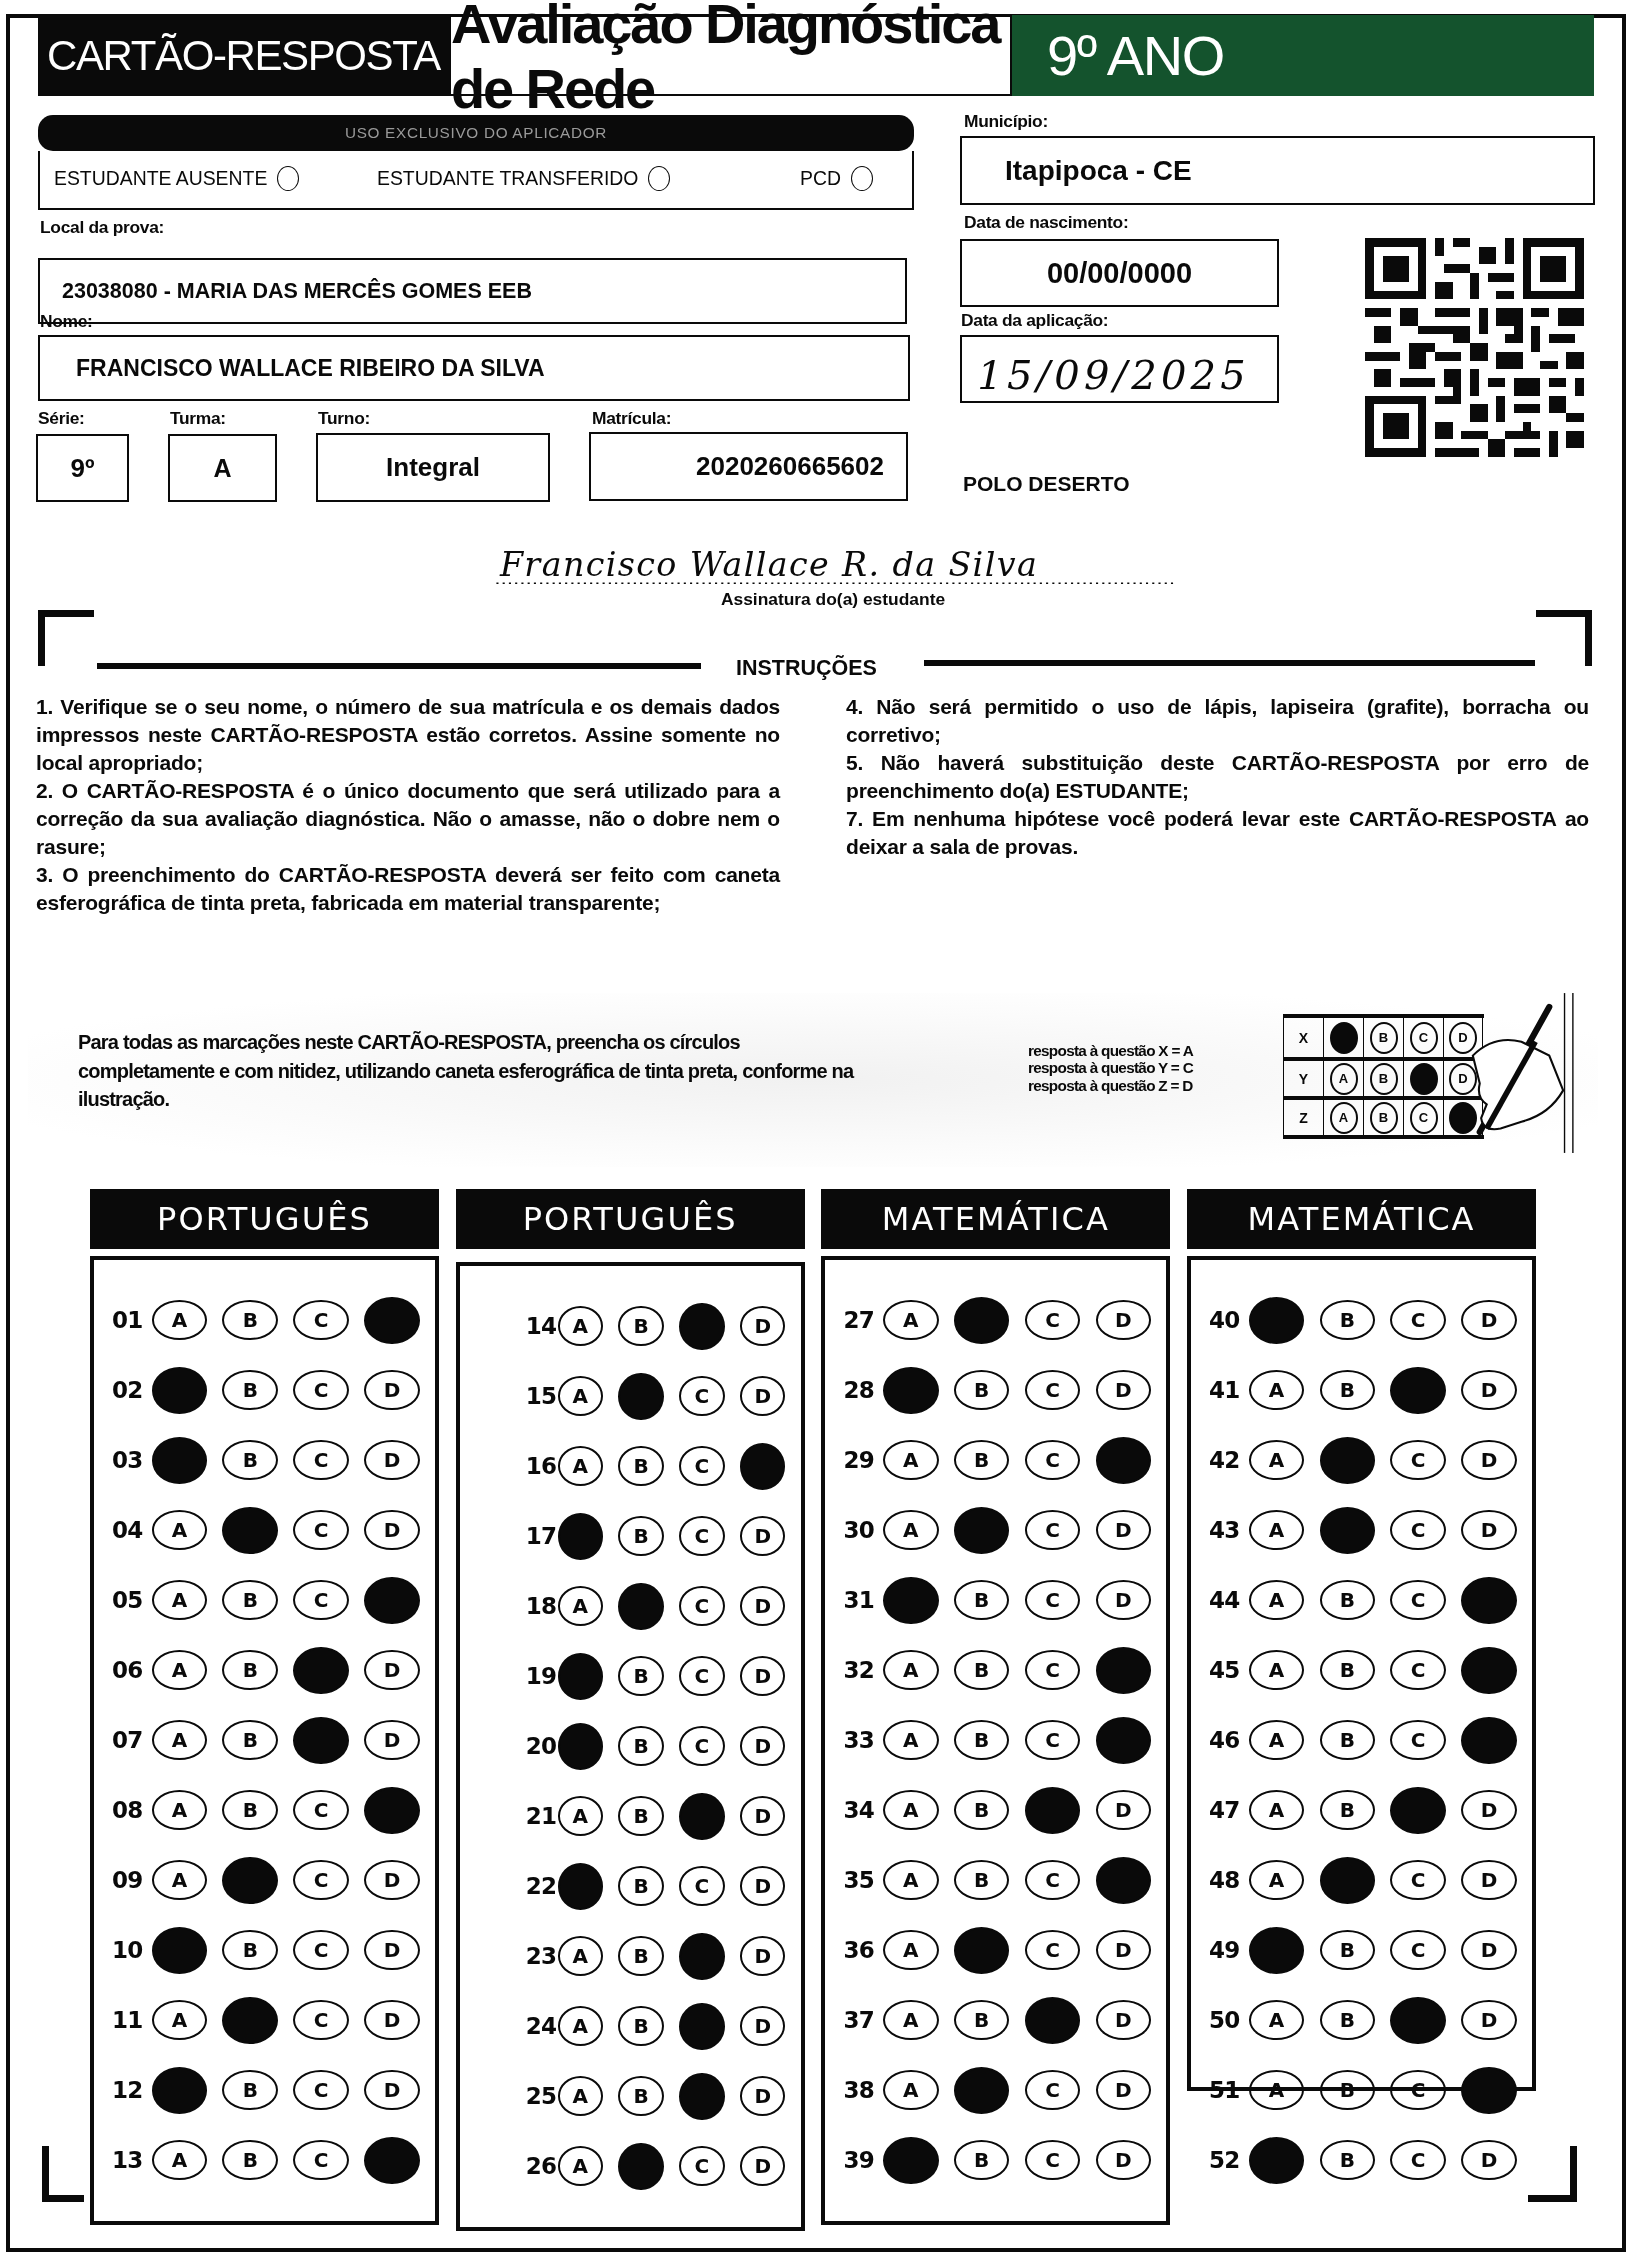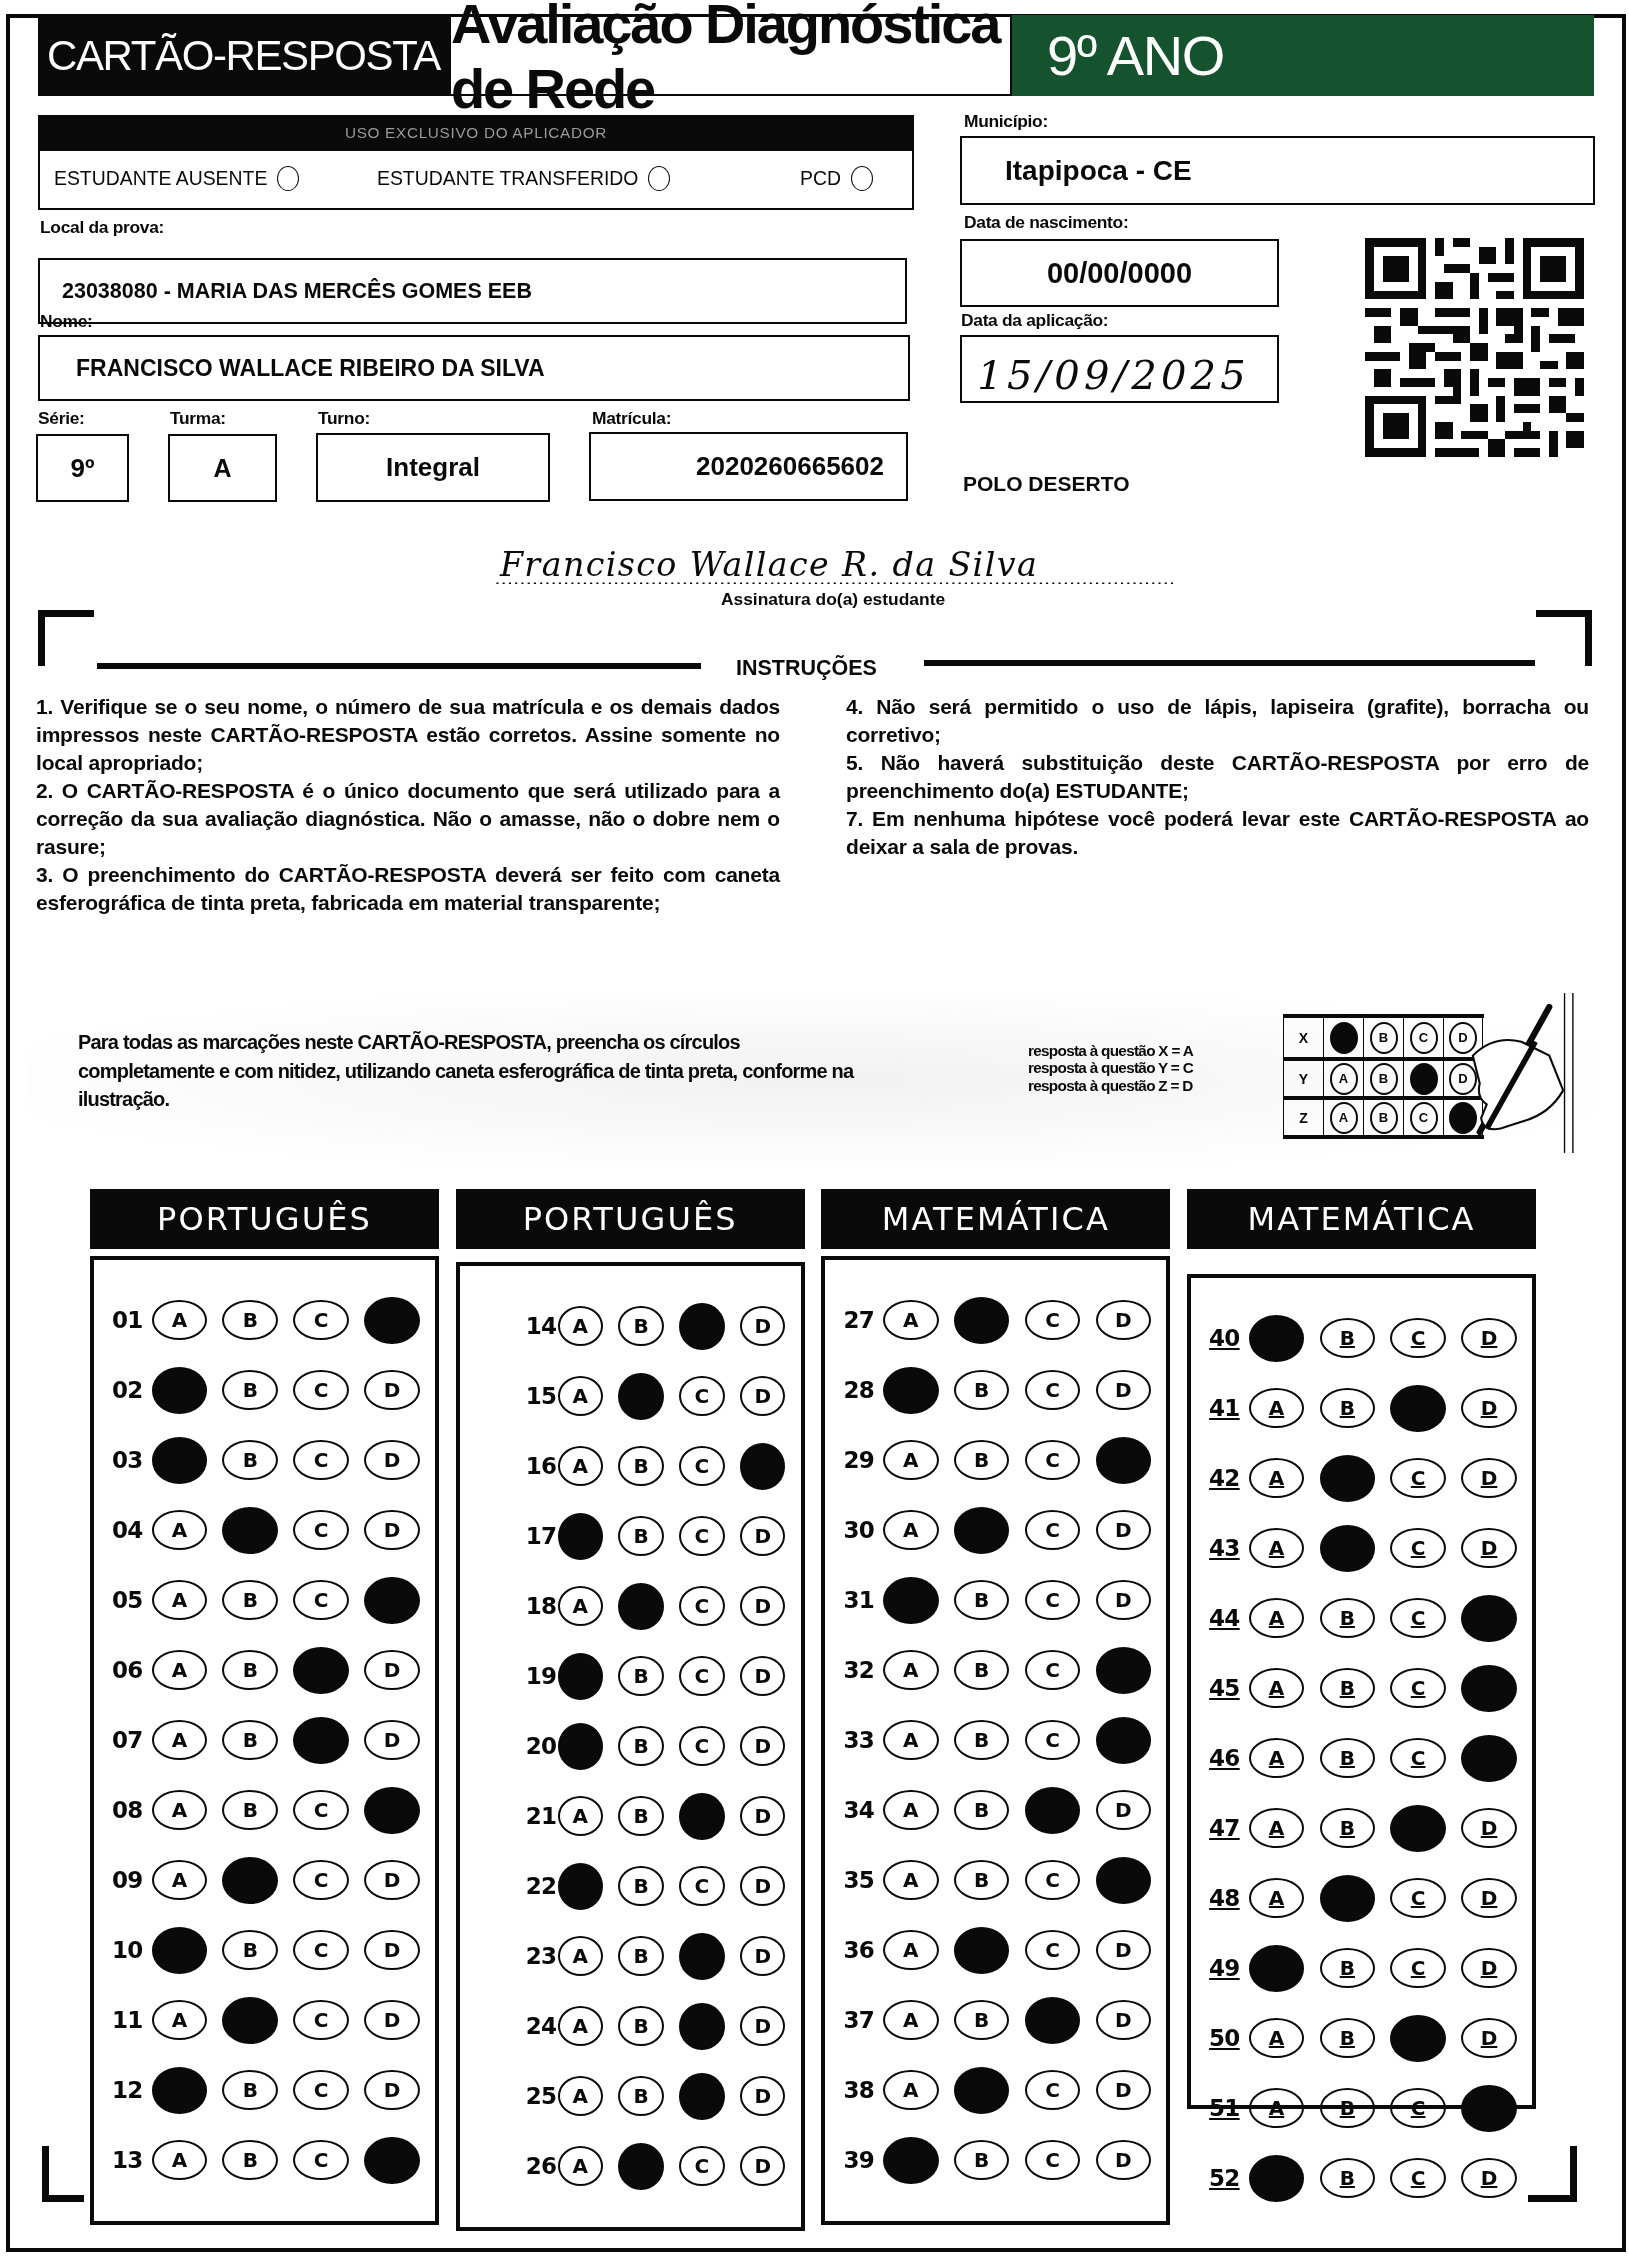--- a/index.html
+++ b/index.html
@@ -18,7 +18,7 @@
 
   
   .apl-bar { left: 38px; top: 115px; width: 876px; height: 36px; background: #0a0a0a; color: #9a9a9a;
-    font-size: 15.3px; display: flex; align-items: center; justify-content: center; letter-spacing: 0.7px; }
+    font-size: 15.3px; display: flex; align-items: center; justify-content: center; letter-spacing: 0.7px; border-radius: 15px; }
   .apl-body { left: 38px; top: 151px; width: 876px; height: 59px; border: 2.8px solid #0a0a0a; border-top: none;
     display: flex; align-items: center; font-size: 19.4px; }
   .apl-opt { display: flex; align-items: center; position: absolute; top: 15.3px; }

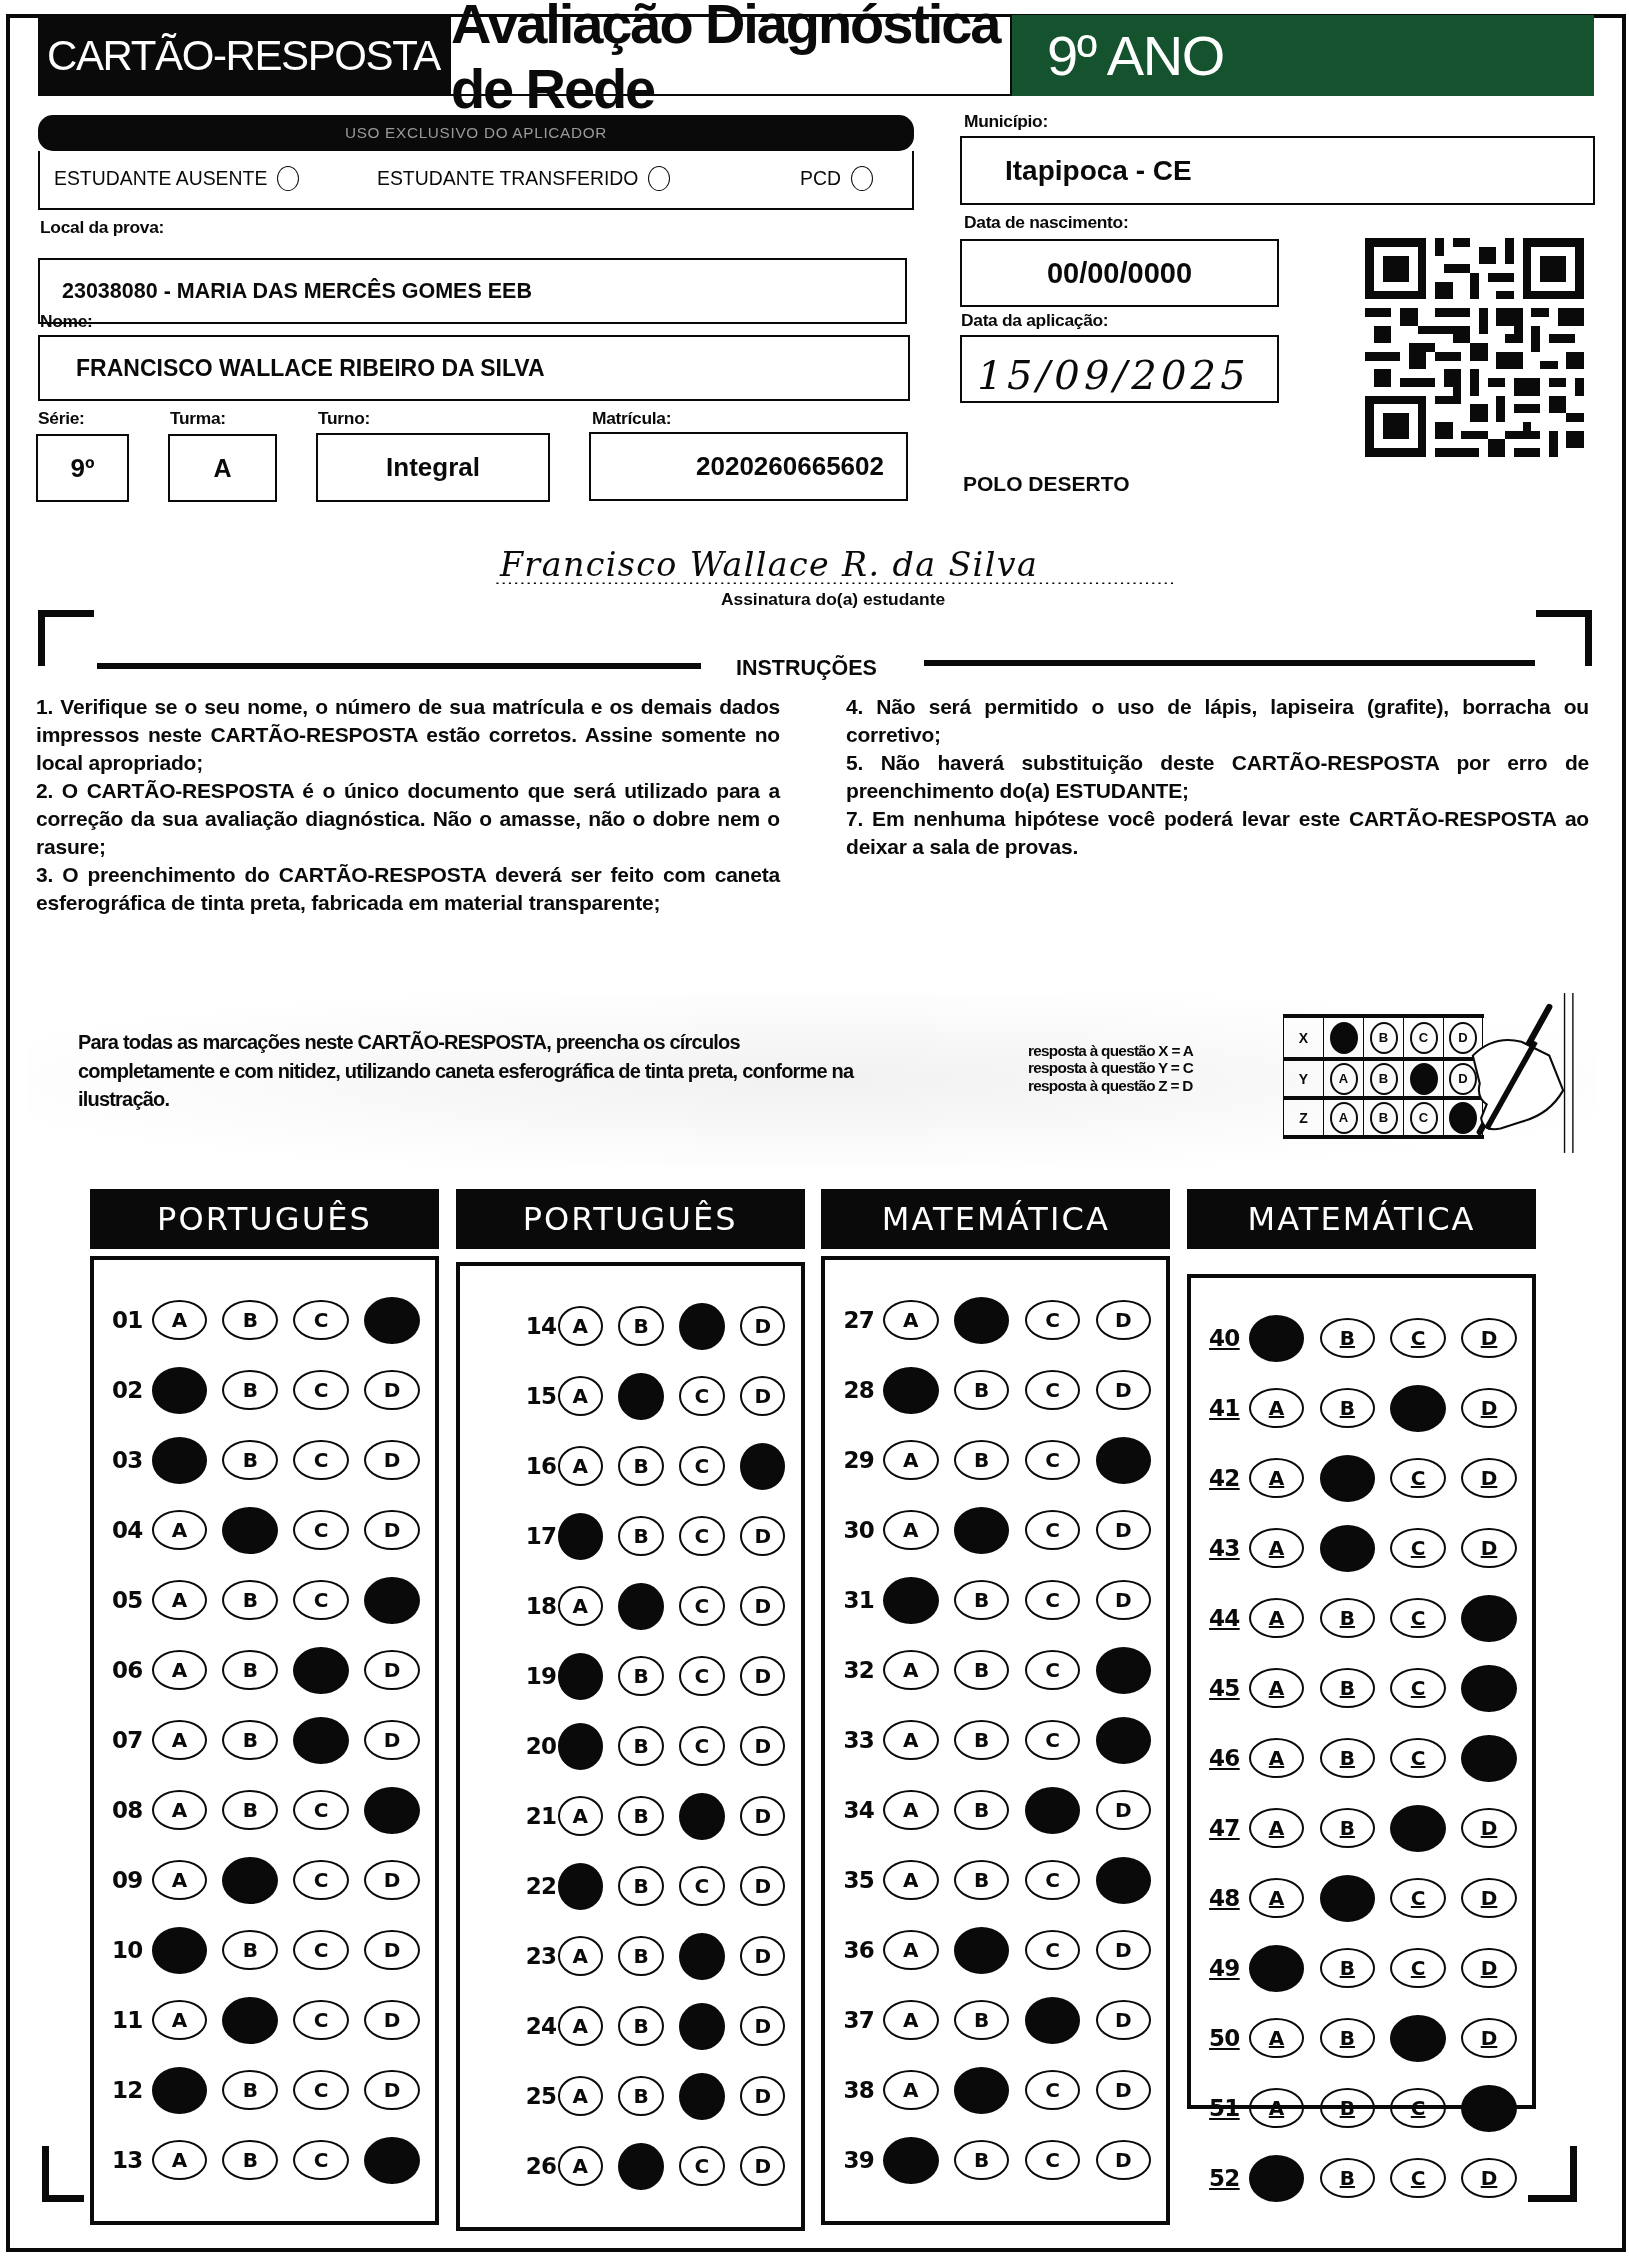--- a/index.html
+++ b/index.html
@@ -533,7 +533,7 @@
   </div>
       <div style="width:349px;">
     <div class="sec-hdr">MATEMÁTICA</div>
-    <div class="sec-box" style="margin-top:25px; height:835px;text-decoration:underline;">
+    <div class="sec-box" style="margin-top:7px; height:835px;">
           <div class="q-row">
             <span class="q-num">40</span>
             <span class="bubble filled"></span>

